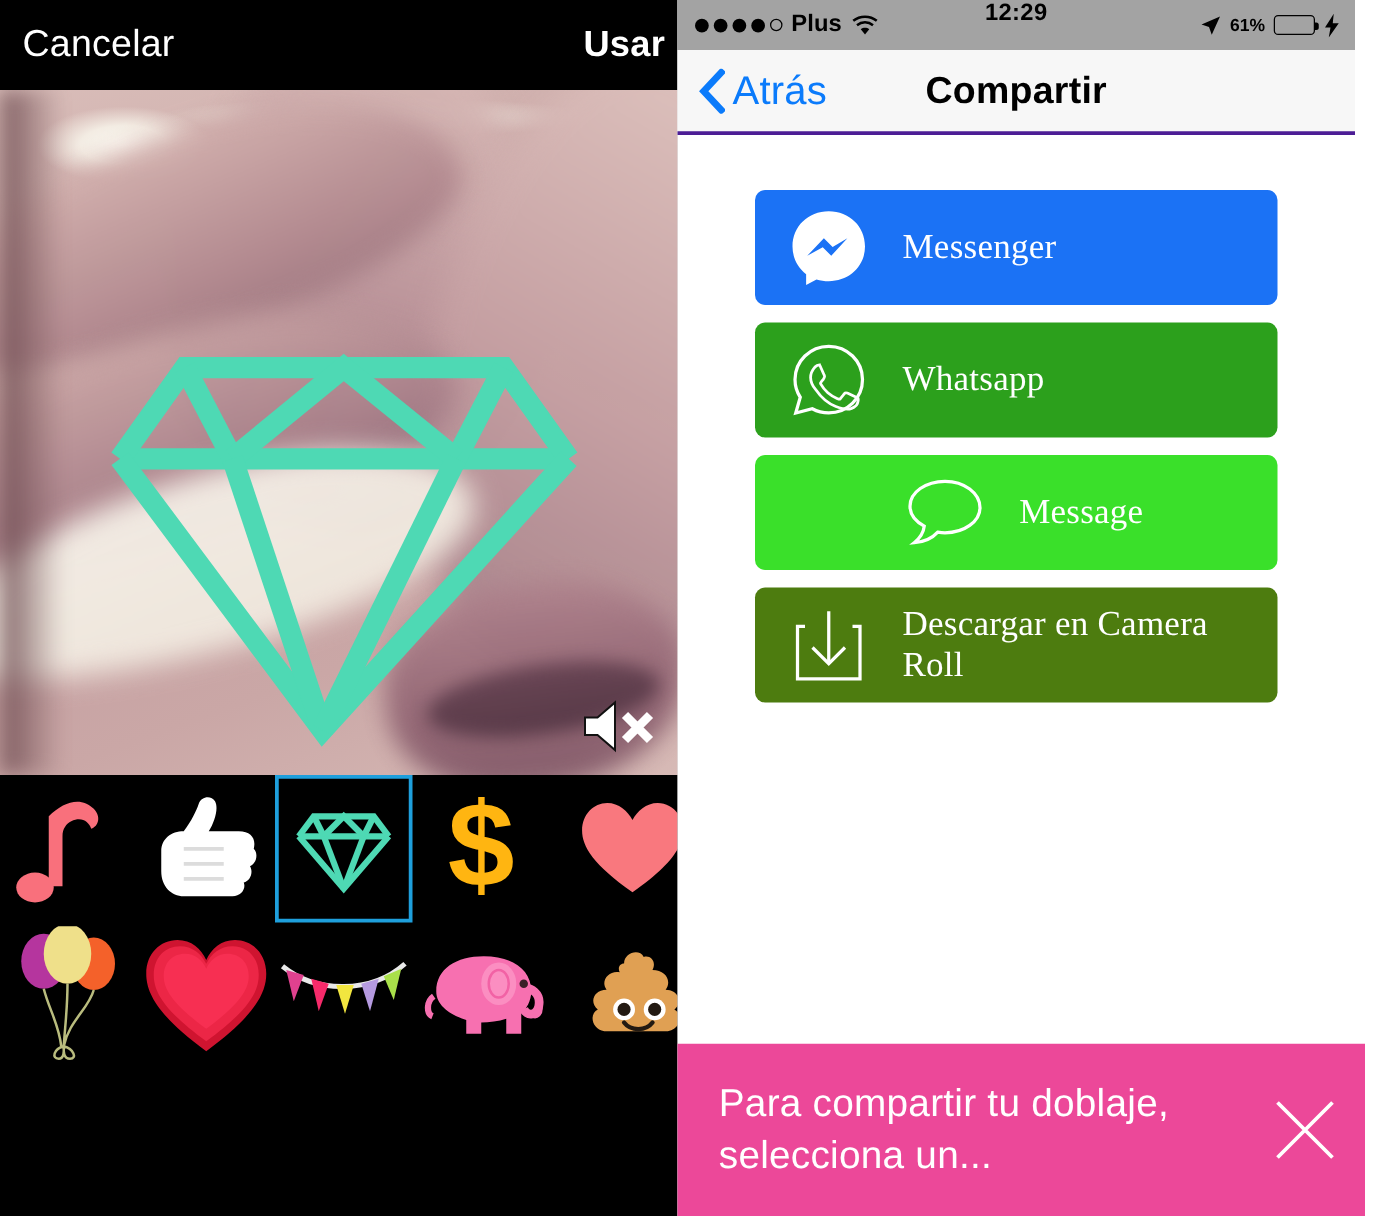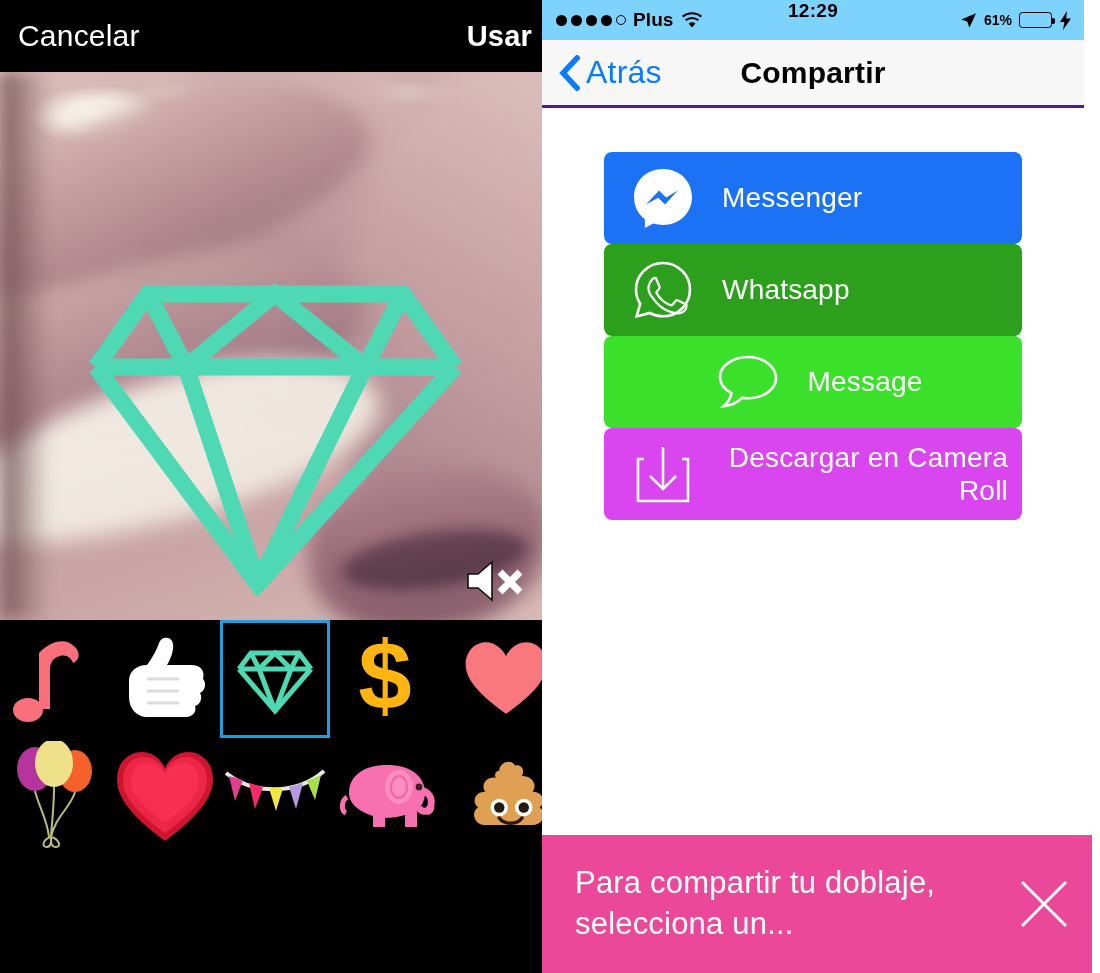--- a/index.html
+++ b/index.html
@@ -92,7 +92,7 @@
   .right{position:relative;width:550px;height:973px;background:#fff;}
 
   .statusbar{
-    position:relative;height:40px;background:#7dd3fc;
+    position:relative;height:40px;background:#a3a3a3;
     display:flex;align-items:center;padding:0 14px;box-sizing:border-box;
     font-size:19px;color:#000;font-weight:600;
   }

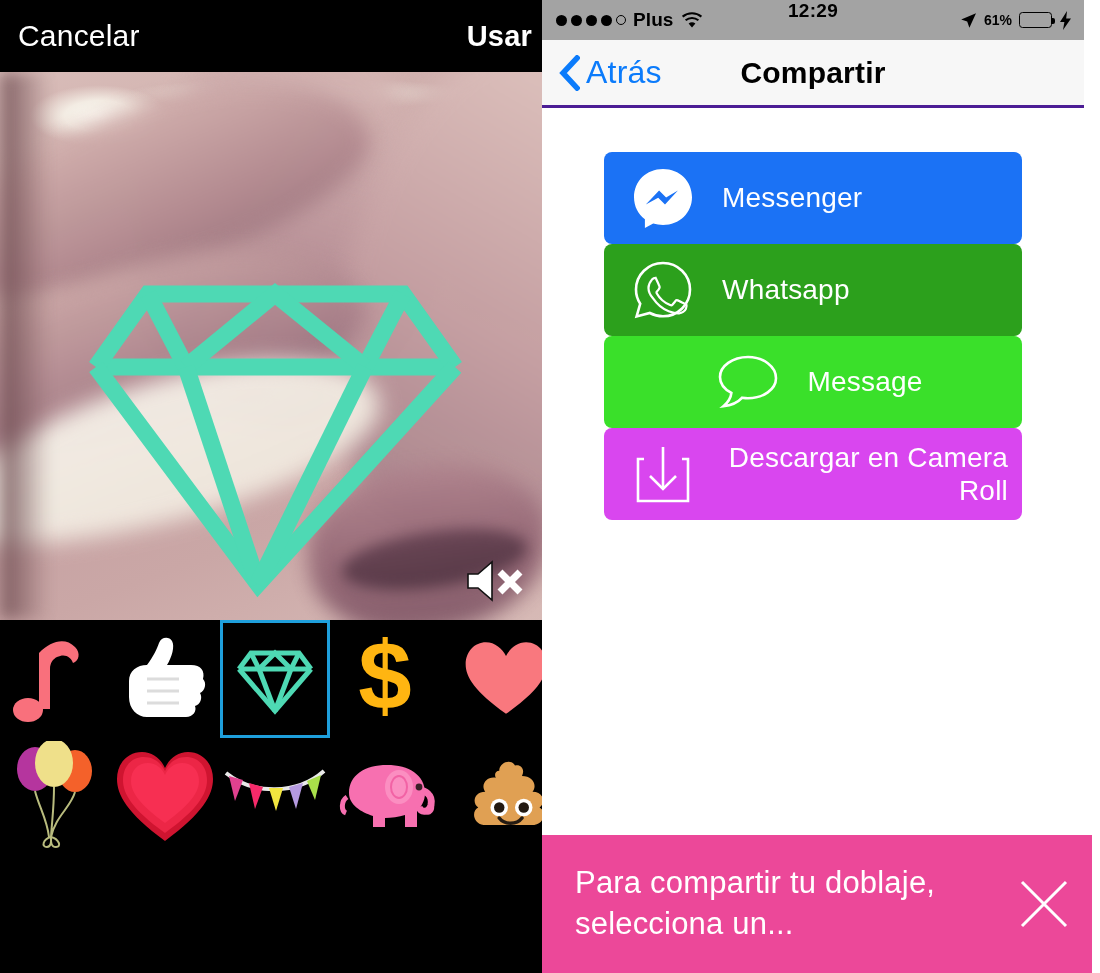--- a/index.html
+++ b/index.html
@@ -120,7 +120,7 @@
     font-size:30px;font-weight:700;color:#000;letter-spacing:.2px;pointer-events:none;
   }
 
-  .share-list{padding:44px 62px 0 62px;display:flex;flex-direction:column;}
+  .share-list{padding:44px 62px 0 62px;display:flex;flex-direction:column;gap:14px;font-family:Liberation Serif, serif;}
   .share-btn{
     position:relative;height:92px;border-radius:8px;display:flex;align-items:center;
     cursor:pointer;overflow:hidden;

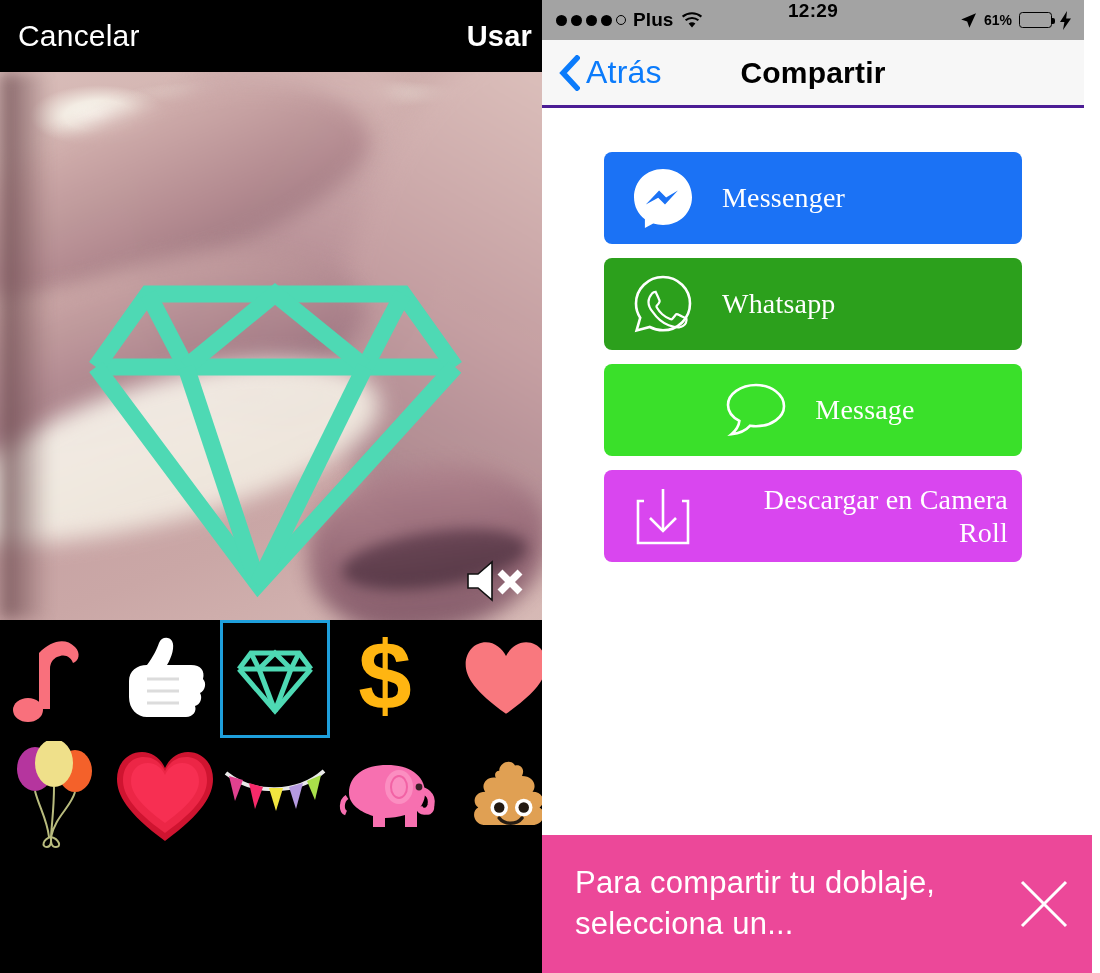--- a/index.html
+++ b/index.html
@@ -378,7 +378,7 @@
         <span class="lbl">Message</span>
       </div>
 
-      <div class="share-btn" style="background:#d946ef;text-align:right;">
+      <div class="share-btn" style="background:#4d7c0f;">
         <span class="ico">
           <svg width="56" height="62" viewBox="0 0 56 62">
             <path d="M9,16 L3,16 L3,58 L53,58 L53,16 L47,16" fill="none" stroke="#fff" stroke-width="2.6"></path>

